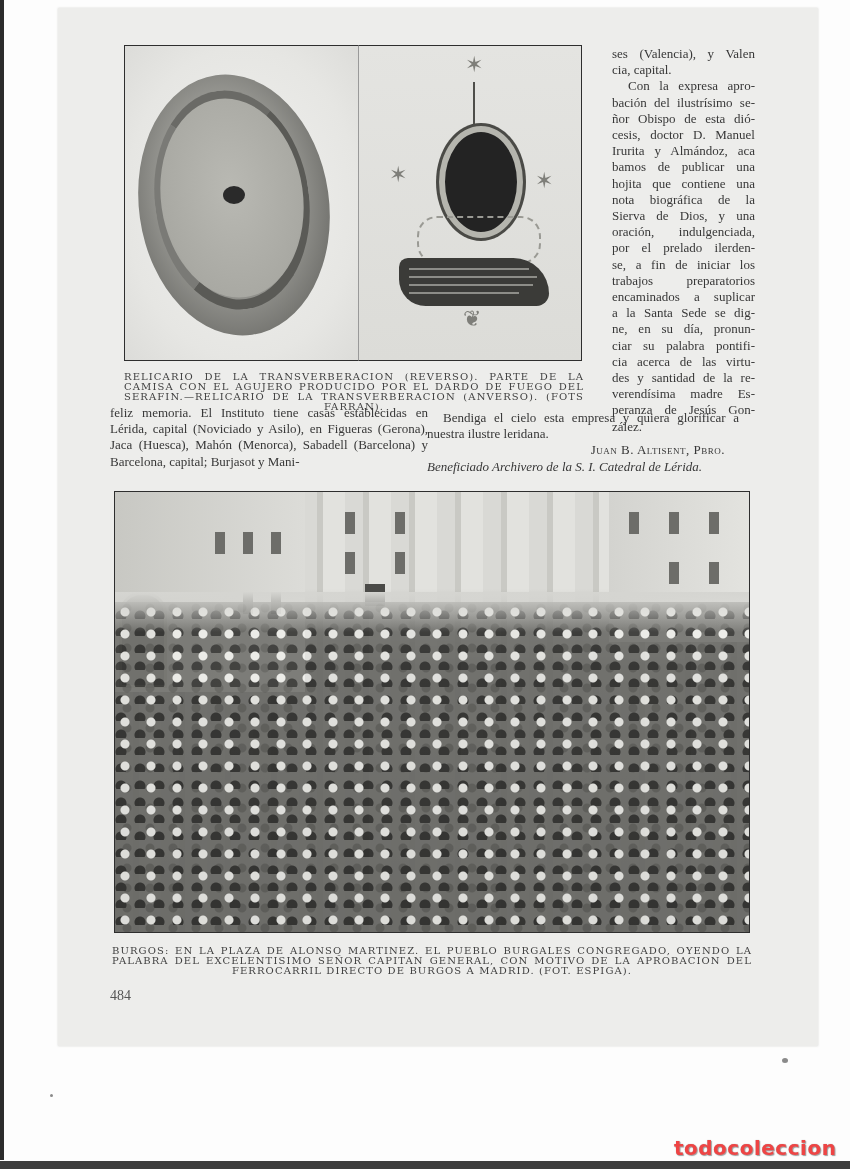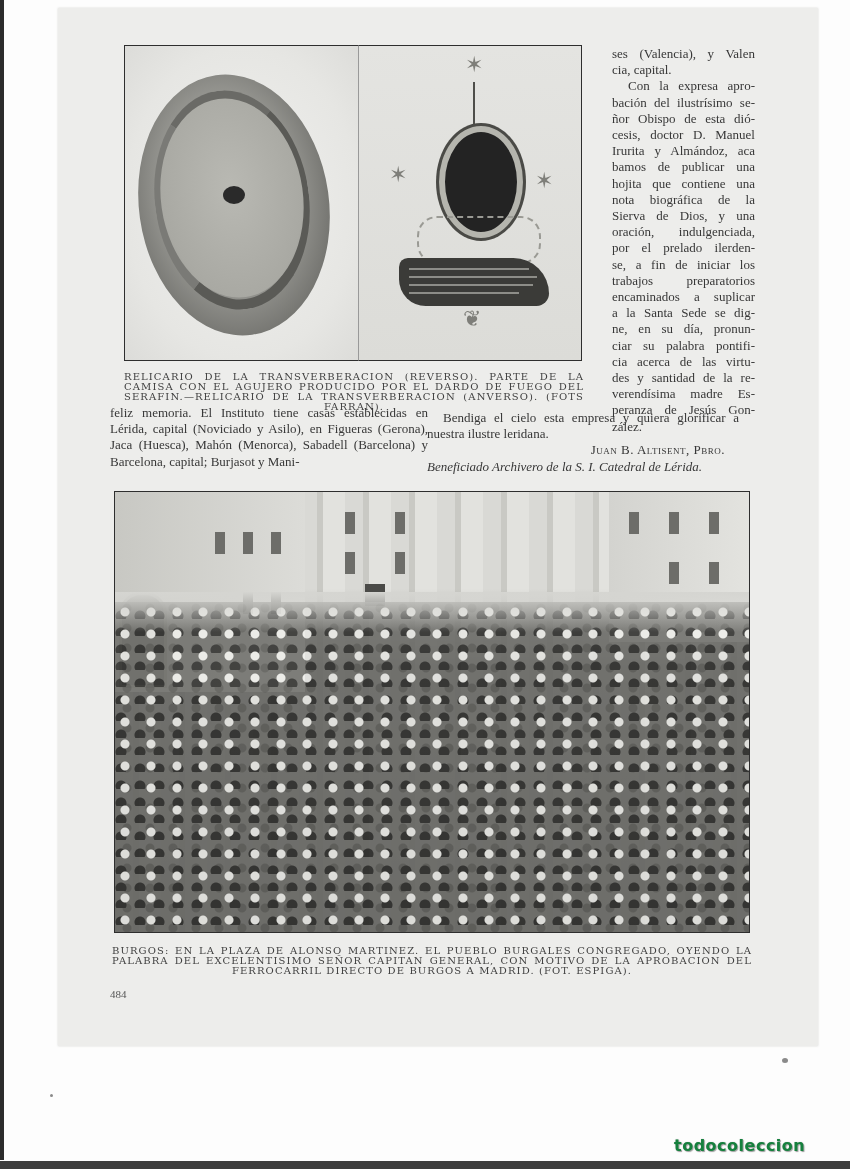--- a/index.html
+++ b/index.html
@@ -45,7 +45,7 @@
   .col-right p.last{text-align-last:left;}
   .sig-name{font-variant:small-caps;letter-spacing:.5px;text-align:center;}
   .sig-title{font-style:italic;}
-  .pageno{position:absolute;left:110px;top:988px;font-size:11px;font-family:"Liberation Serif",serif;color:#555;}
+  .pageno{position:absolute;left:110px;top:988px;font-size:14px;font-family:"Liberation Serif",serif;color:#555;}
   .watermark{position:absolute;left:674px;top:1136px;font-family:"DejaVu Sans","Liberation Sans",sans-serif;font-weight:bold;font-size:16px;letter-spacing:.5px;color:#15803d;text-shadow:0 0 1px #a8a8a8,1px 1px 1px #9c9c9c;}
   .speck{position:absolute;border-radius:50%;background:#8a8a8a;}
 </style>

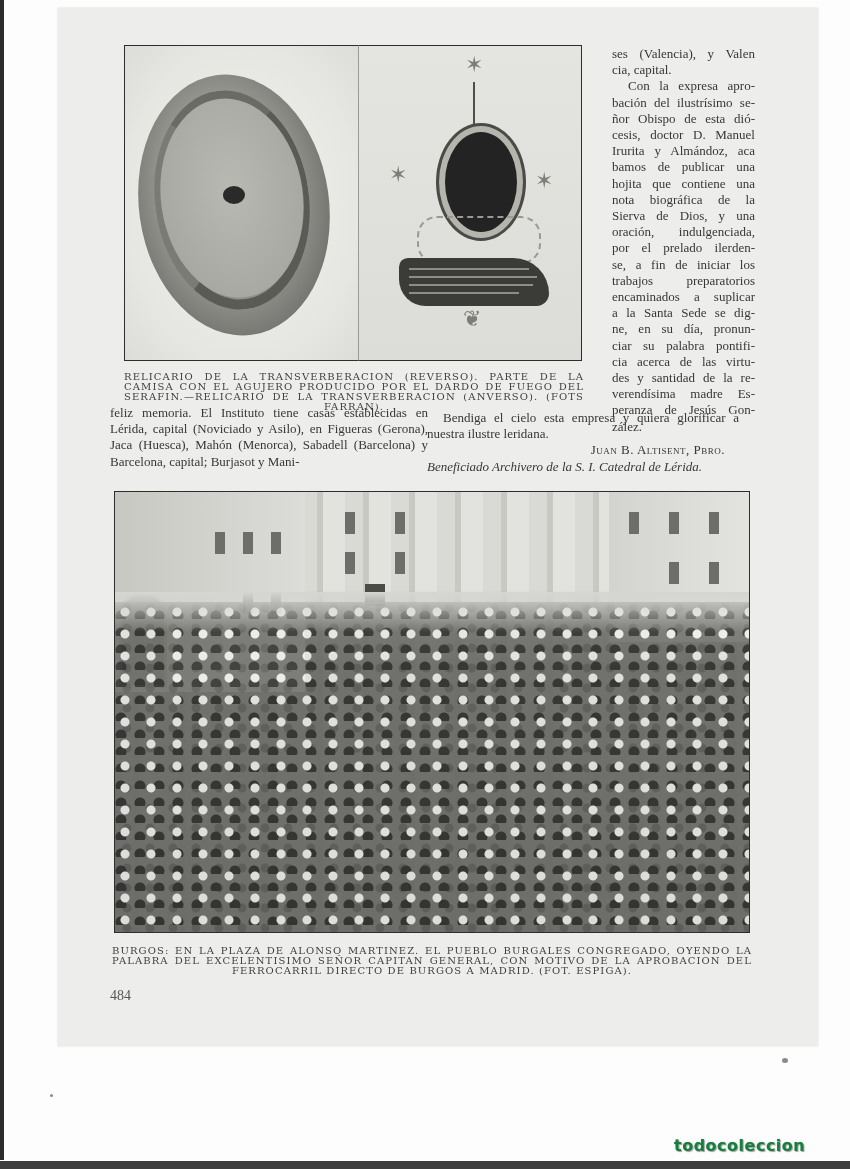--- a/index.html
+++ b/index.html
@@ -46,7 +46,7 @@
   .sig-name{font-variant:small-caps;letter-spacing:.5px;text-align:center;}
   .sig-title{font-style:italic;}
   .pageno{position:absolute;left:110px;top:988px;font-size:14px;font-family:"Liberation Serif",serif;color:#555;}
-  .watermark{position:absolute;left:674px;top:1136px;font-family:"DejaVu Sans","Liberation Sans",sans-serif;font-weight:bold;font-size:16px;letter-spacing:.5px;color:#15803d;text-shadow:0 0 1px #a8a8a8,1px 1px 1px #9c9c9c;}
+  .watermark{position:absolute;left:674px;top:1136px;font-family:"DejaVu Sans","Liberation Sans",sans-serif;font-weight:bold;font-size:20px;letter-spacing:.5px;color:#ef4444;text-shadow:0 0 1px #a8a8a8,1px 1px 1px #9c9c9c;}
   .speck{position:absolute;border-radius:50%;background:#8a8a8a;}
 </style>
 </head>

